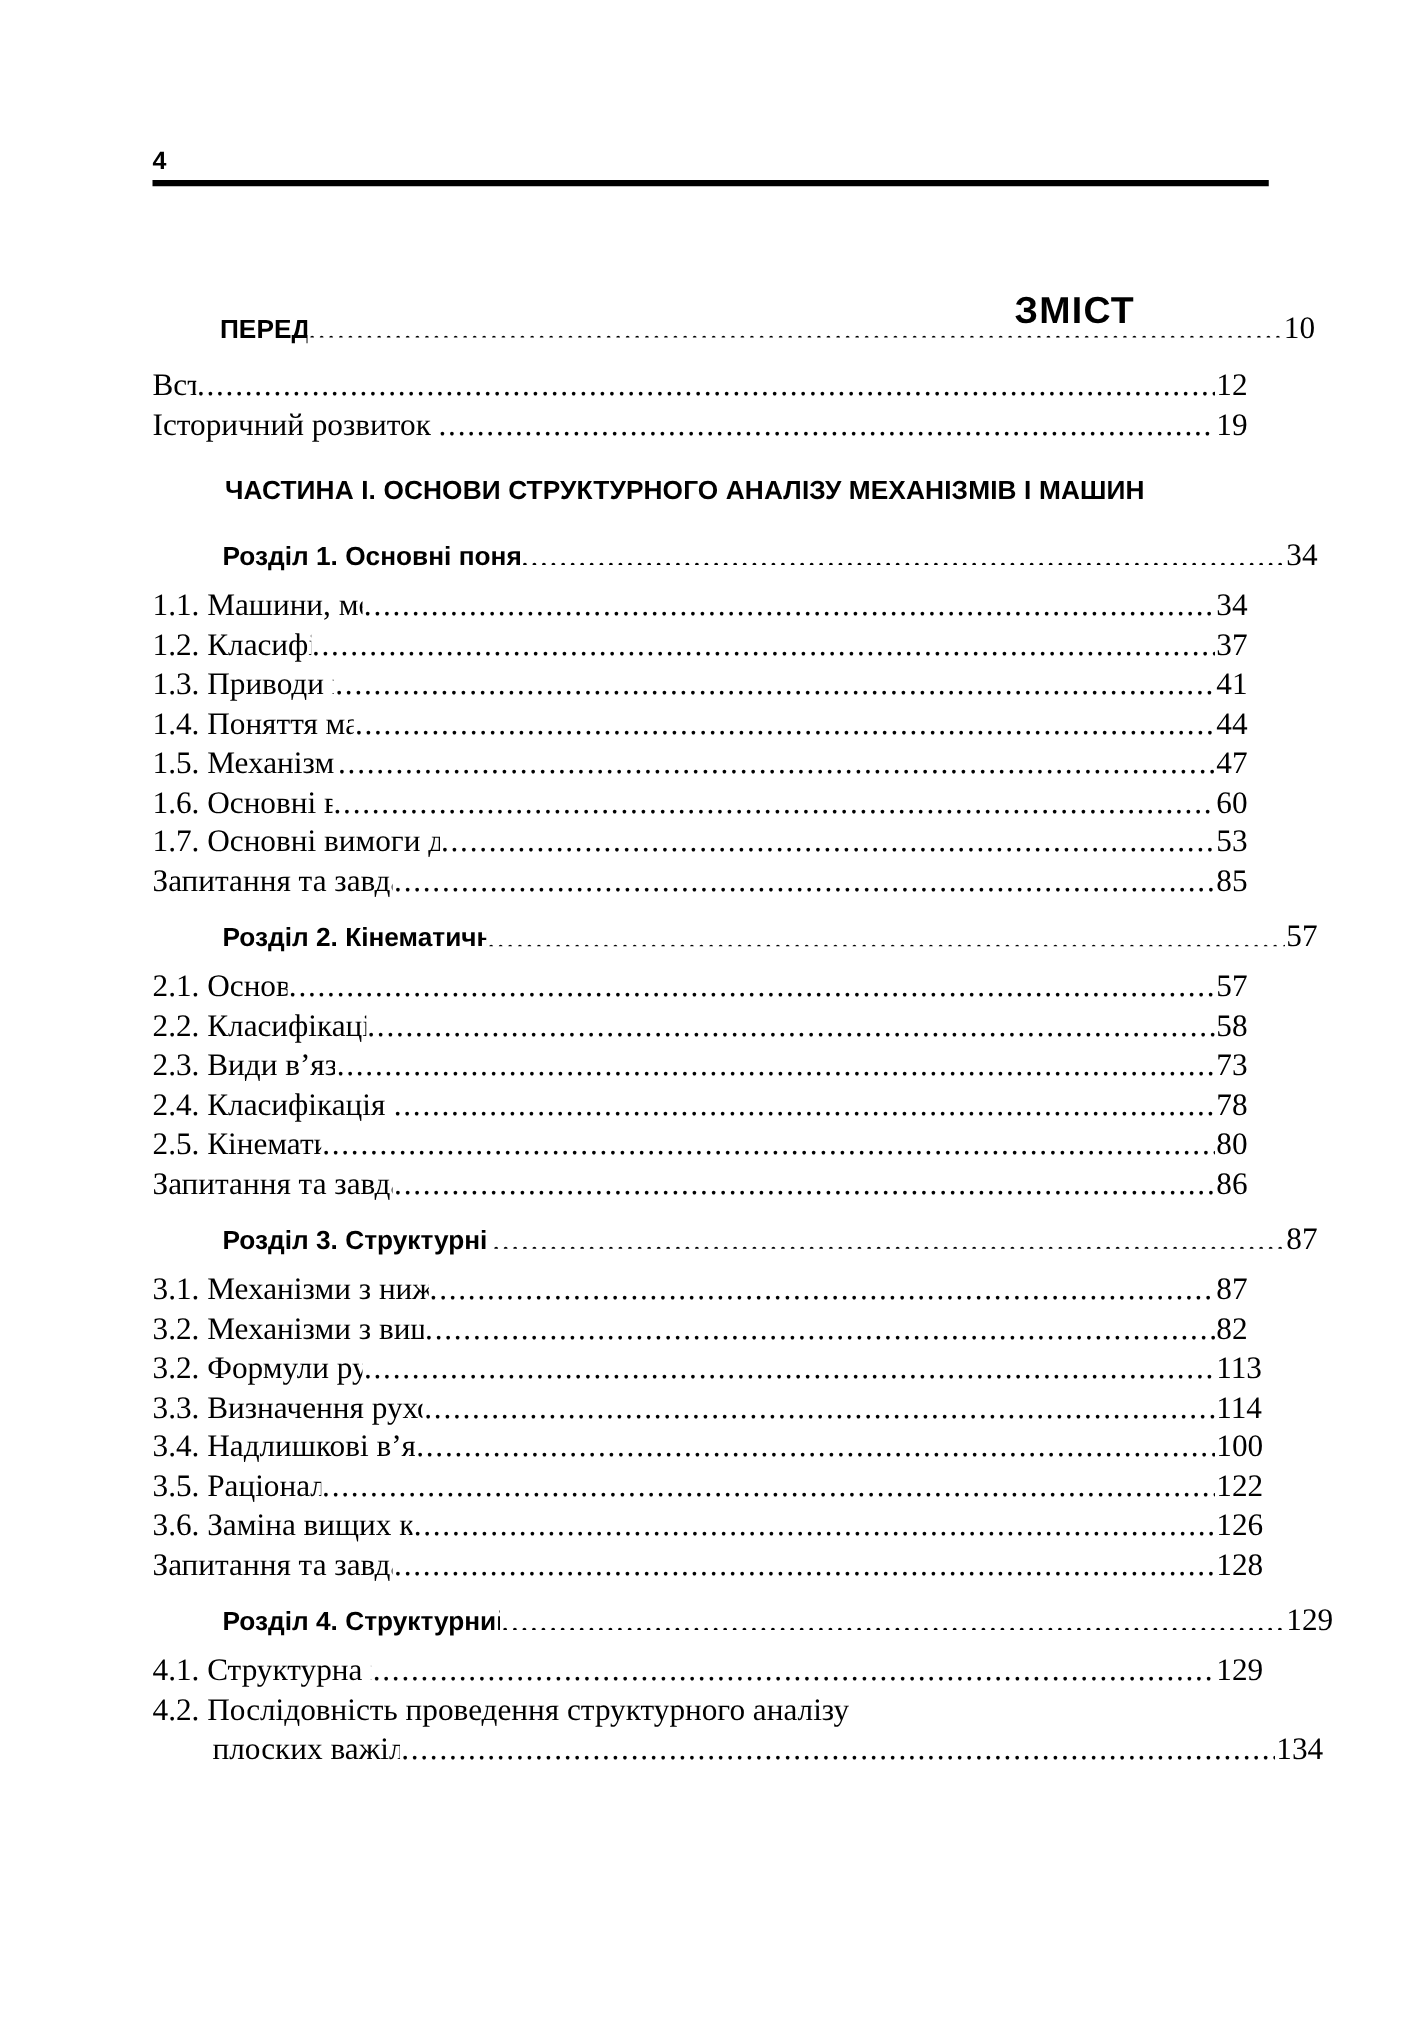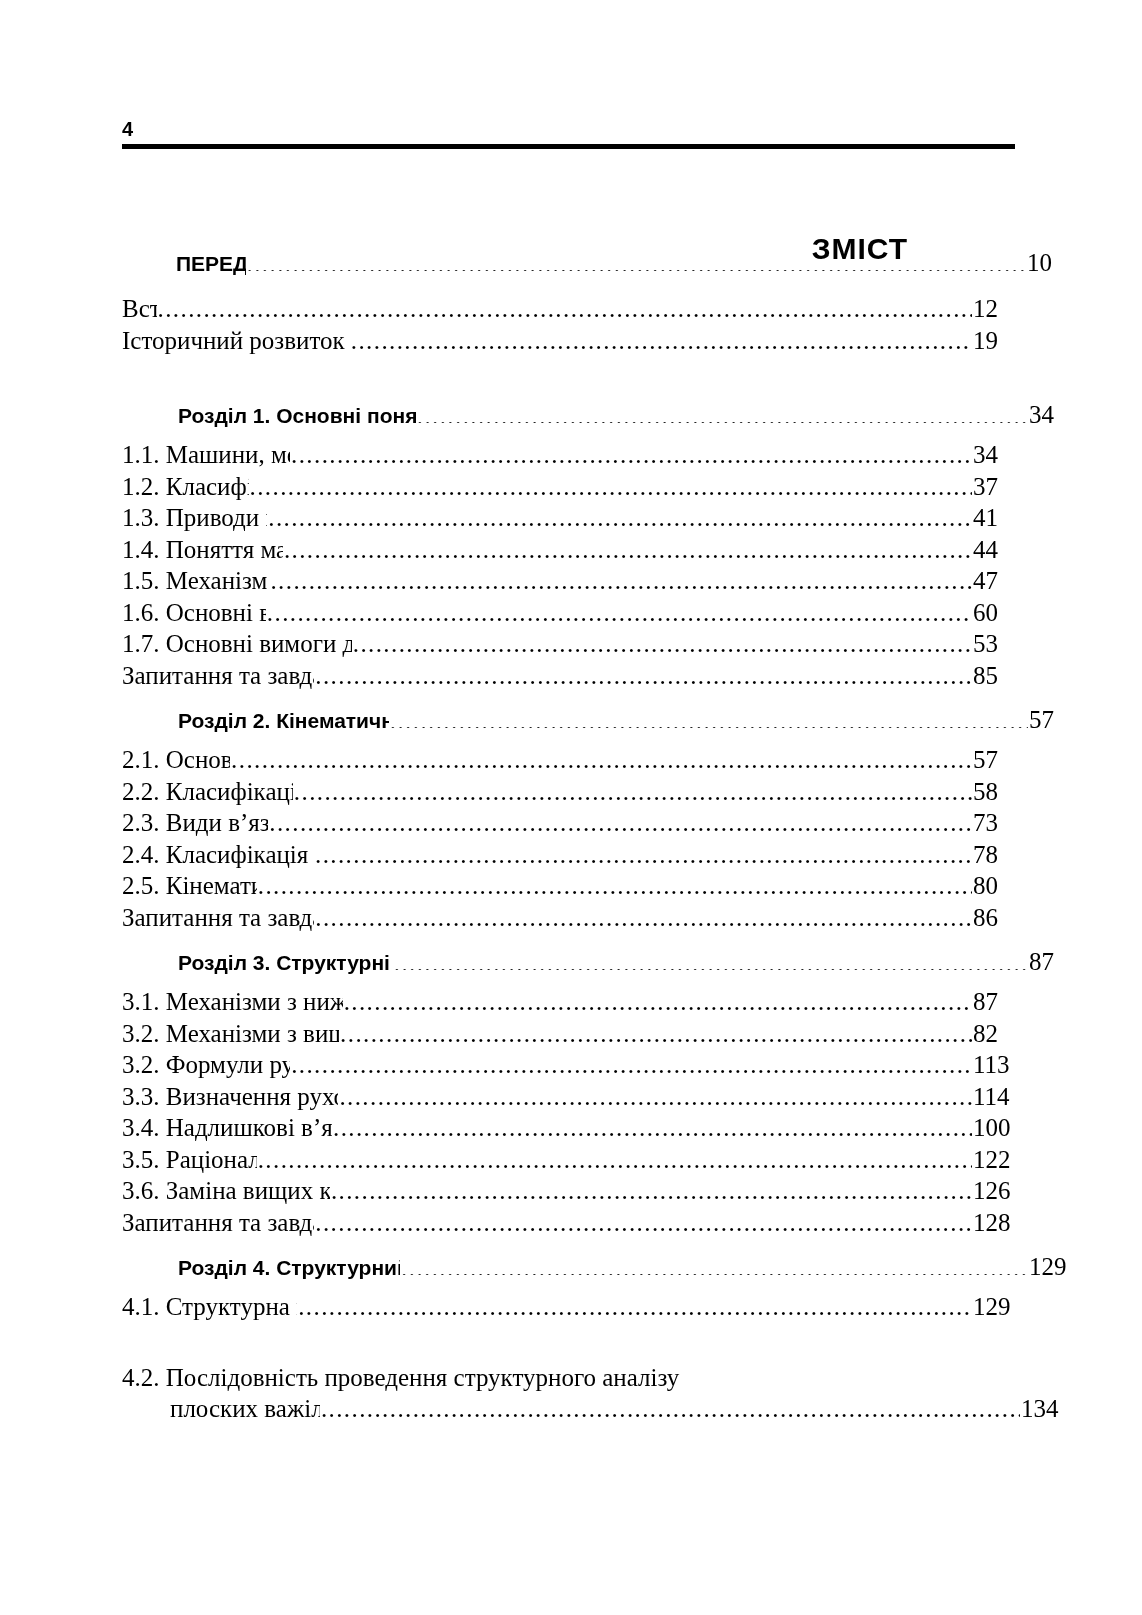--- a/index.html
+++ b/index.html
@@ -186,6 +186,7 @@
 
     <div class="gap-md"></div>
 
+    <div class="part-heading ind-part">ЧАСТИНА I. ОСНОВИ СТРУКТУРНОГО АНАЛІЗУ МЕХАНІЗМІВ І МАШИН</div>
 
     <div class="gap-md"></div>
 

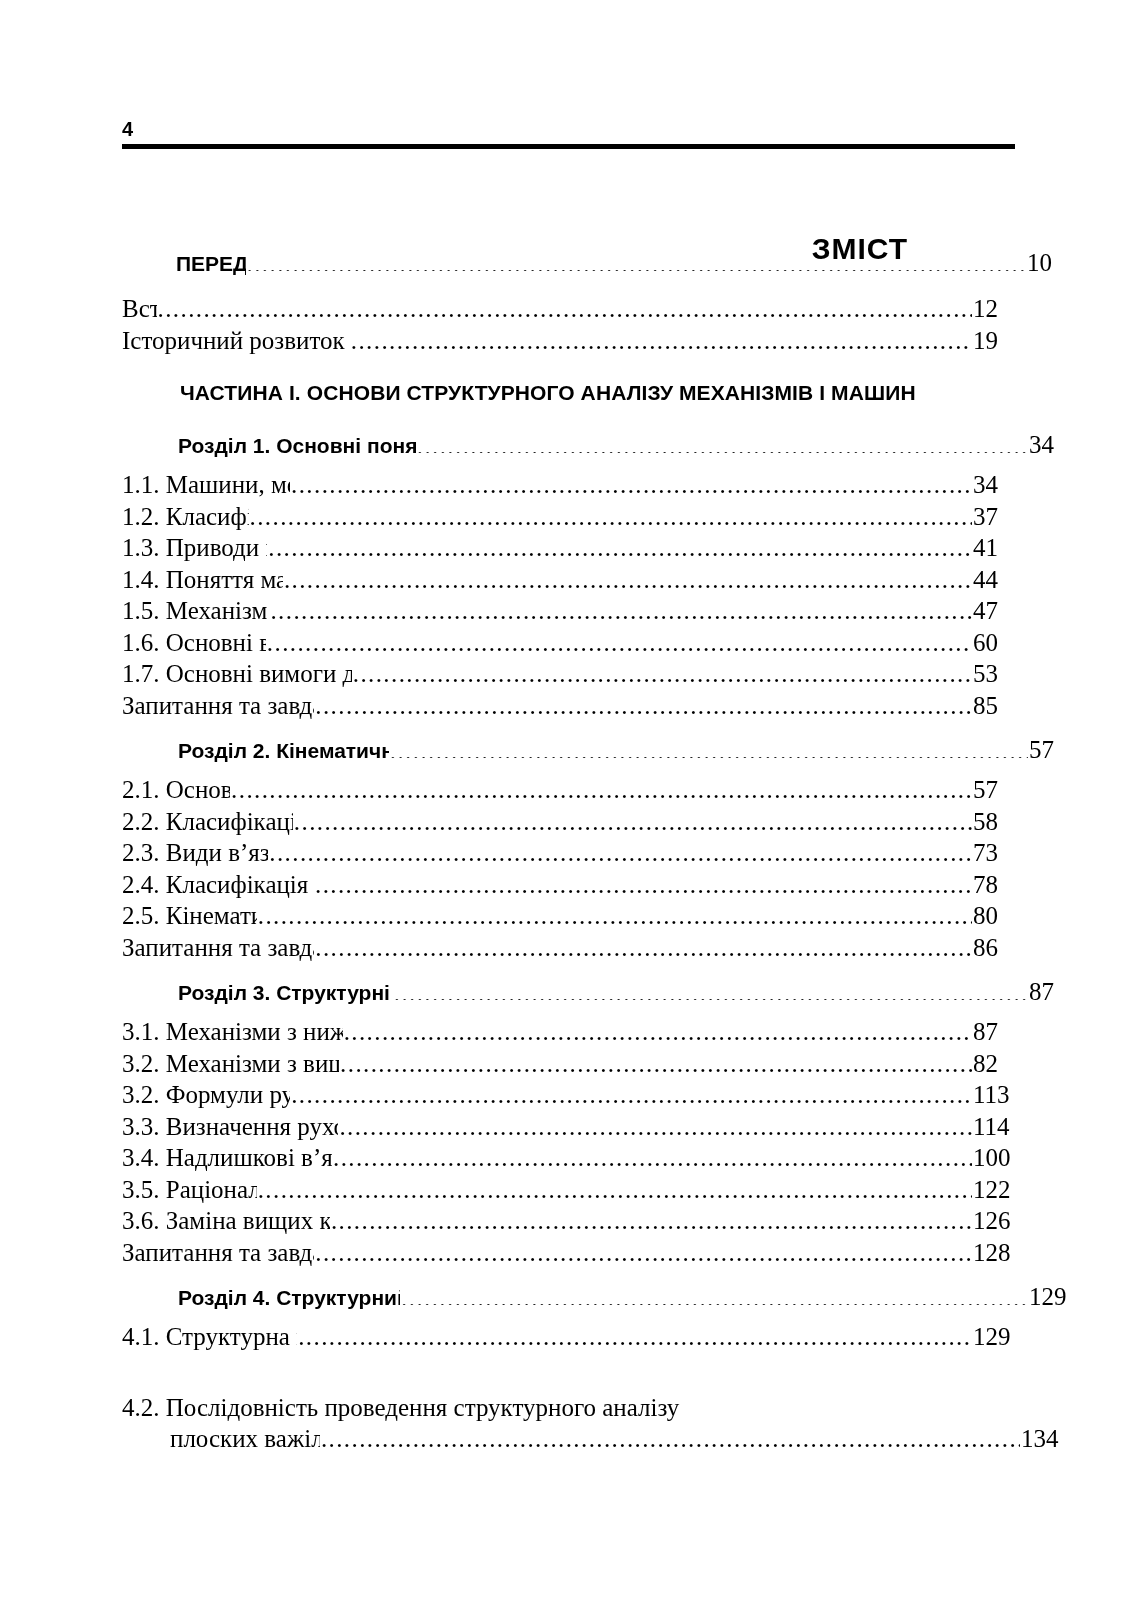--- a/index.html
+++ b/index.html
@@ -148,7 +148,7 @@
   .gap-sm { height: 14px; }
   .gap-md { height: 22px; }
 
-  .nowrap-line { white-space: nowrap; margin-top: 39px; }
+  .nowrap-line { white-space: nowrap; }
 </style>
 </head>
 <body>

